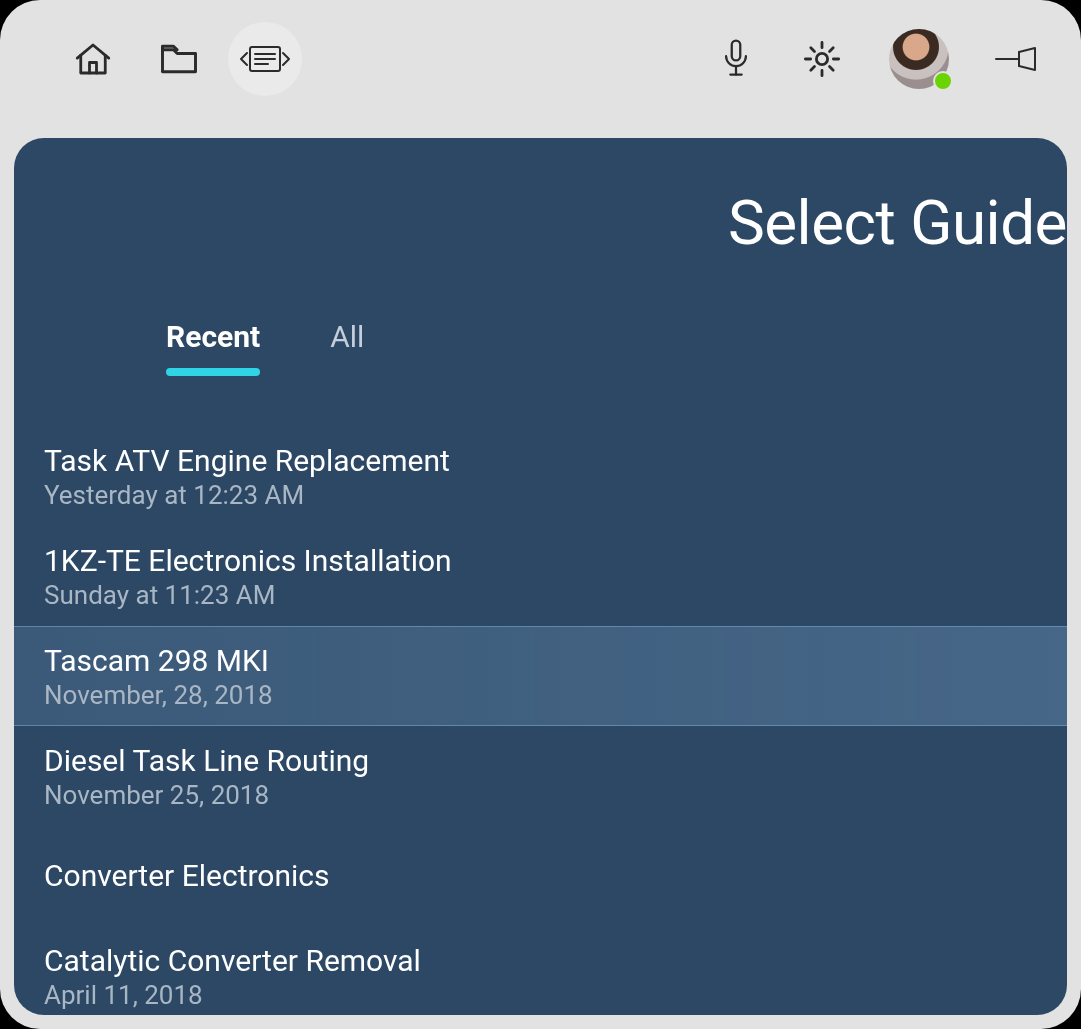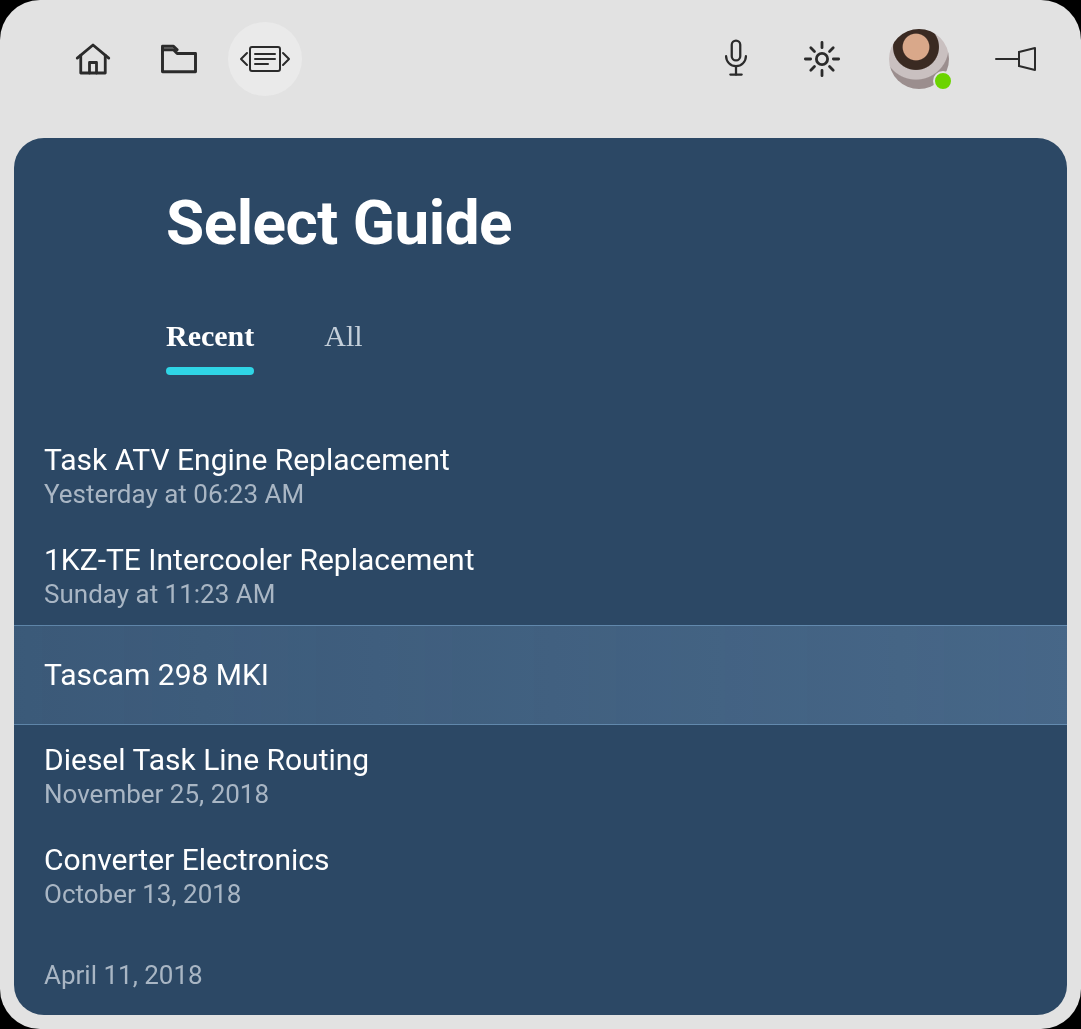--- a/index.html
+++ b/index.html
@@ -79,10 +79,11 @@
   }
   .title {
     font-size: 62px;
-    font-weight: 700;
+    font-weight: 400;
     letter-spacing: -0.5px;
     padding-left: 30px;
     margin-bottom: 60px;
+    text-align: right;
   }
 
   

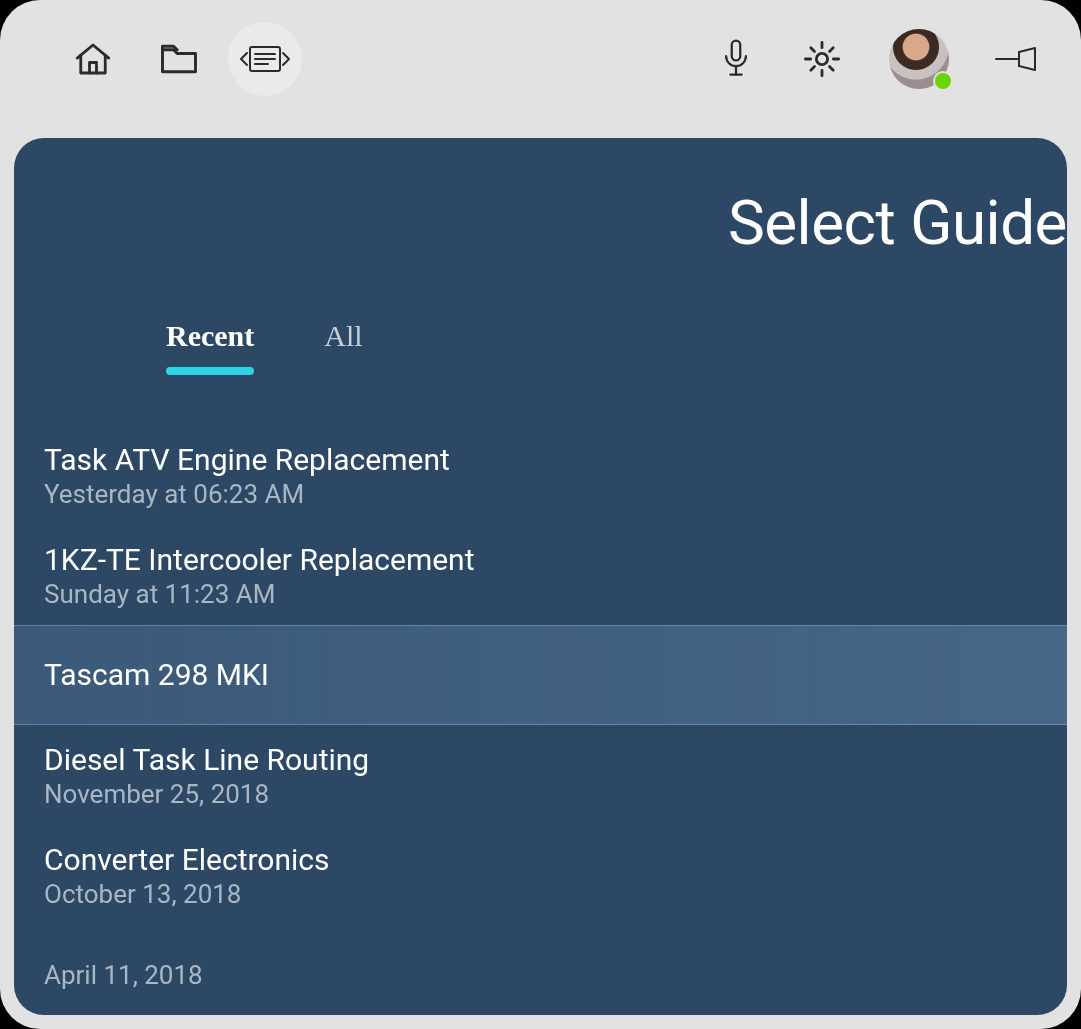--- a/index.html
+++ b/index.html
@@ -98,7 +98,6 @@
     color: #c4cfda;
     padding-bottom: 12px;
     position: relative;
-    font-family: Liberation Serif, serif;
   }
   .tab.active {
     font-weight: 700;

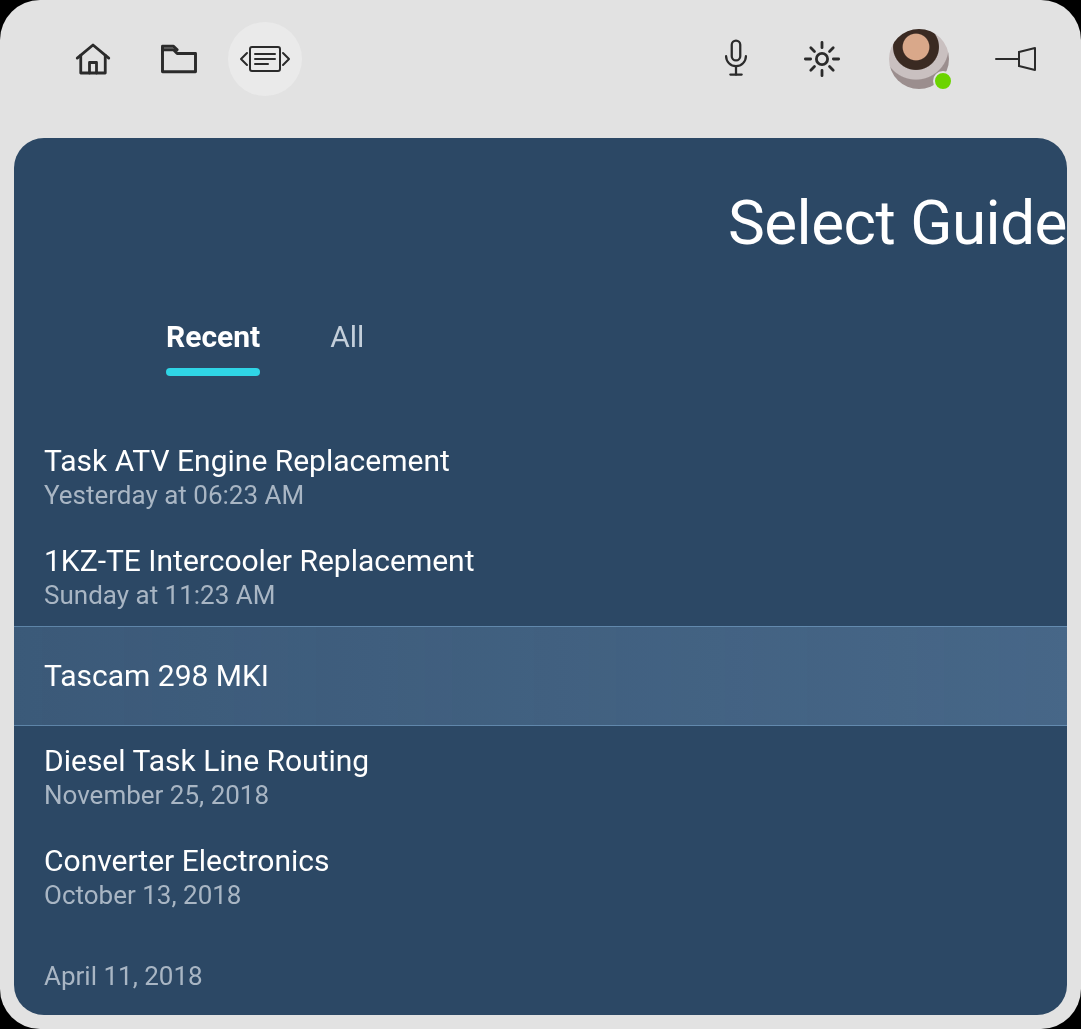--- a/index.html
+++ b/index.html
@@ -236,7 +236,7 @@
       <div class="row">
         <div class="text">
           <div class="name">Task ATV Engine Replacement</div>
-          <div class="meta">Yesterday at 06:23 AM</div>
+          <div class="meta">Yesterday at 12:23 AM</div>
         </div>
       </div>
 

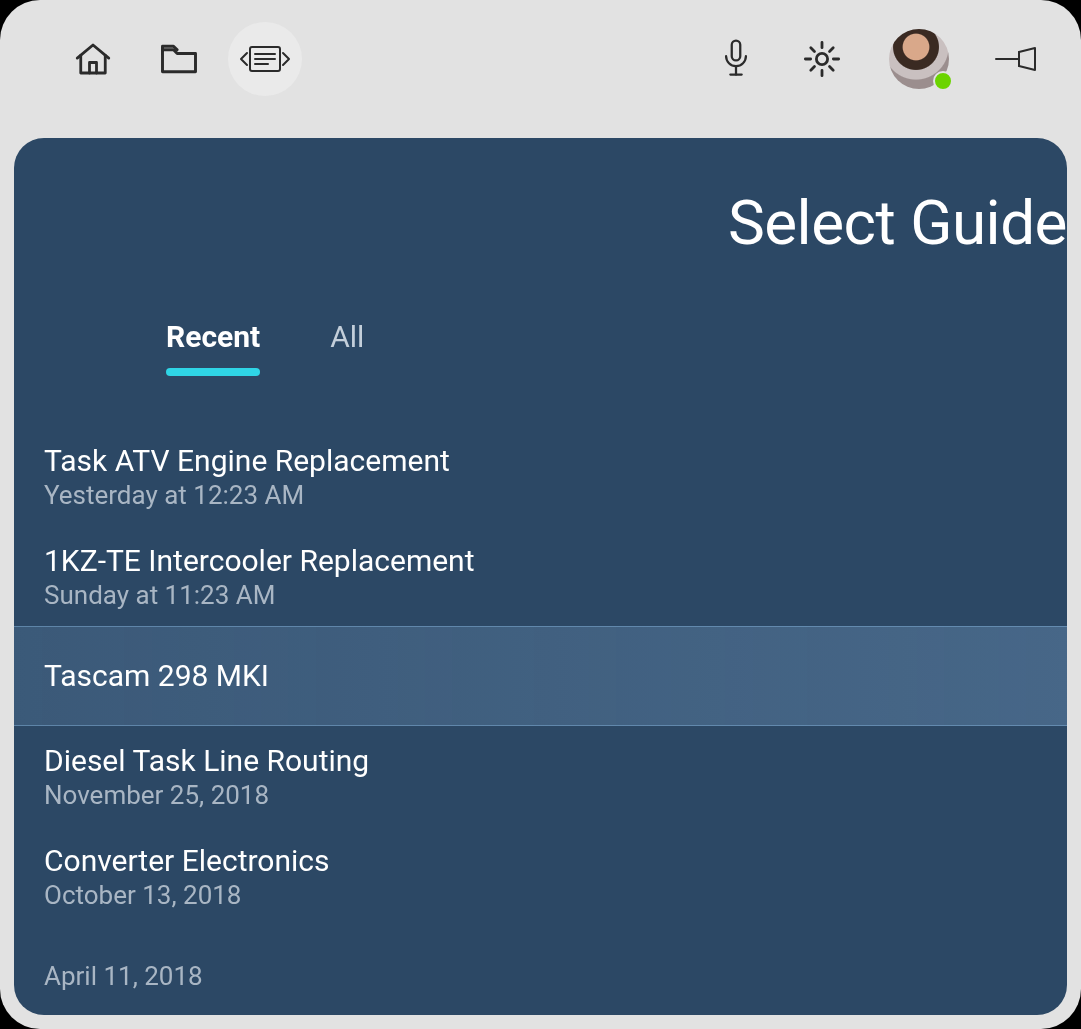--- a/index.html
+++ b/index.html
@@ -242,7 +242,7 @@
 
       <div class="row">
         <div class="text">
-          <div class="name">1KZ-TE Intercooler Replacement</div>
+          <div class="name">1KZ-TE Electronics Installation</div>
           <div class="meta">Sunday at 11:23 AM</div>
         </div>
       </div>

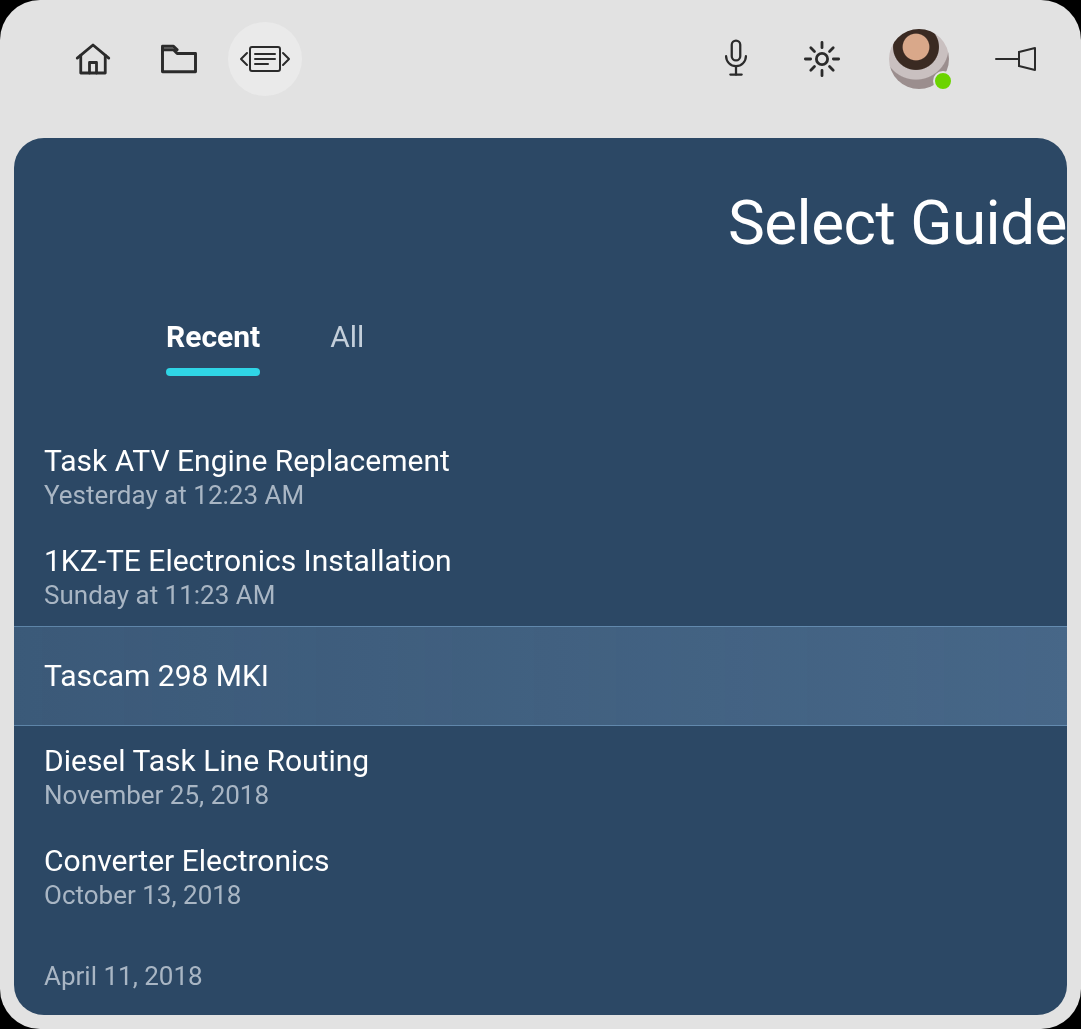--- a/index.html
+++ b/index.html
@@ -251,6 +251,7 @@
 
         <div class="text">
           <div class="name">Tascam 298 MKI</div>
+          <div class="meta">November, 28, 2018</div>
         </div>
       </div>
 

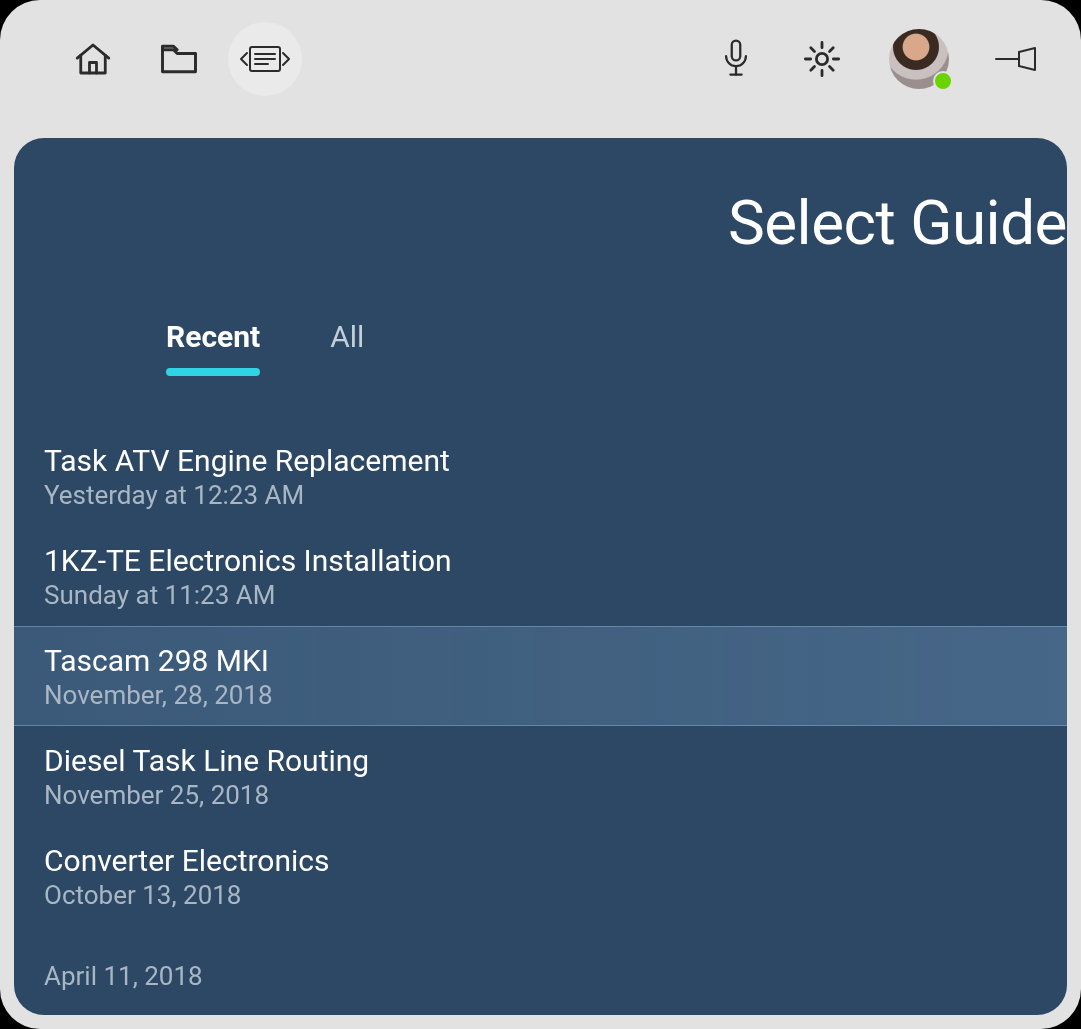--- a/index.html
+++ b/index.html
@@ -265,7 +265,6 @@
       <div class="row">
         <div class="text">
           <div class="name">Converter Electronics</div>
-          <div class="meta">October 13, 2018</div>
         </div>
       </div>
 

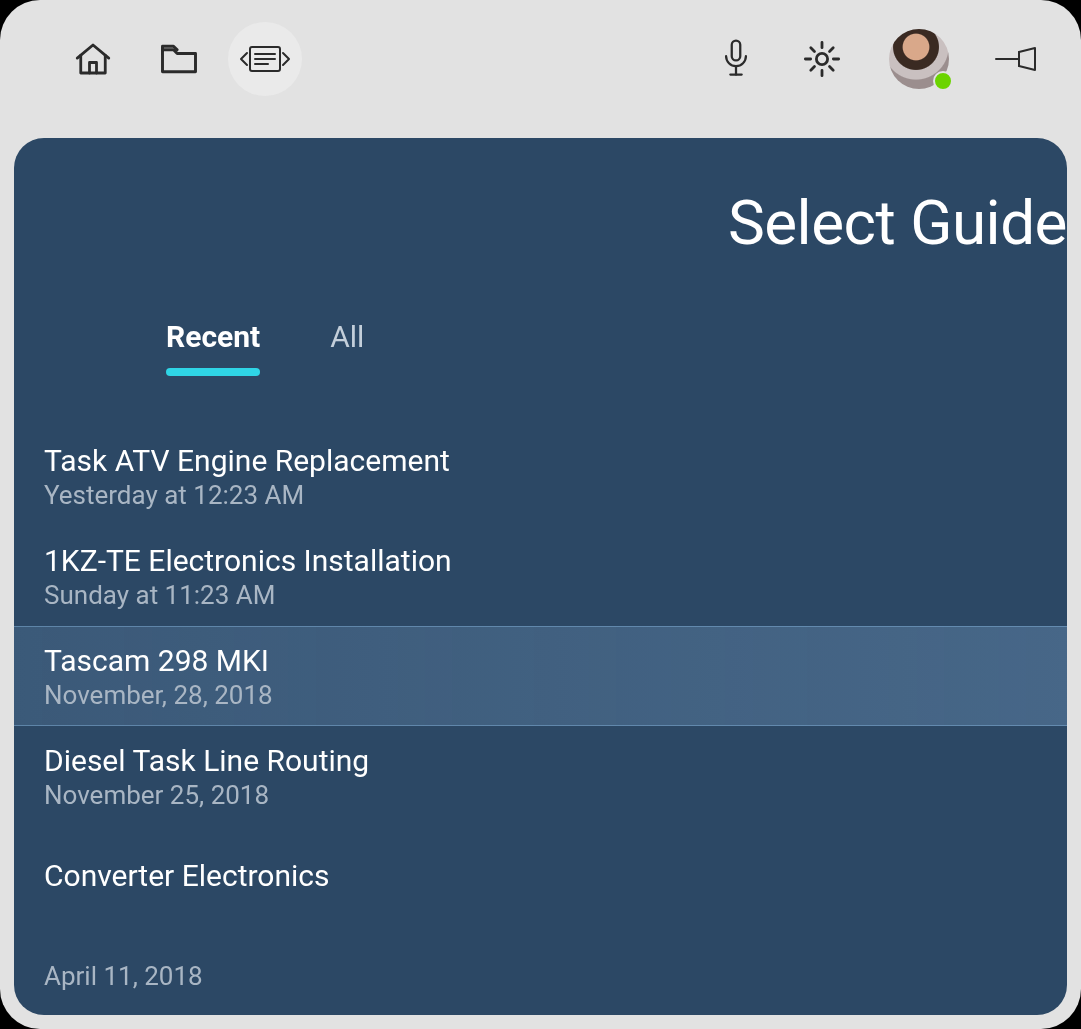--- a/index.html
+++ b/index.html
@@ -270,6 +270,7 @@
 
       <div class="row">
         <div class="text">
+          <div class="name">Catalytic Converter Removal</div>
           <div class="meta">April 11, 2018</div>
         </div>
       </div>

